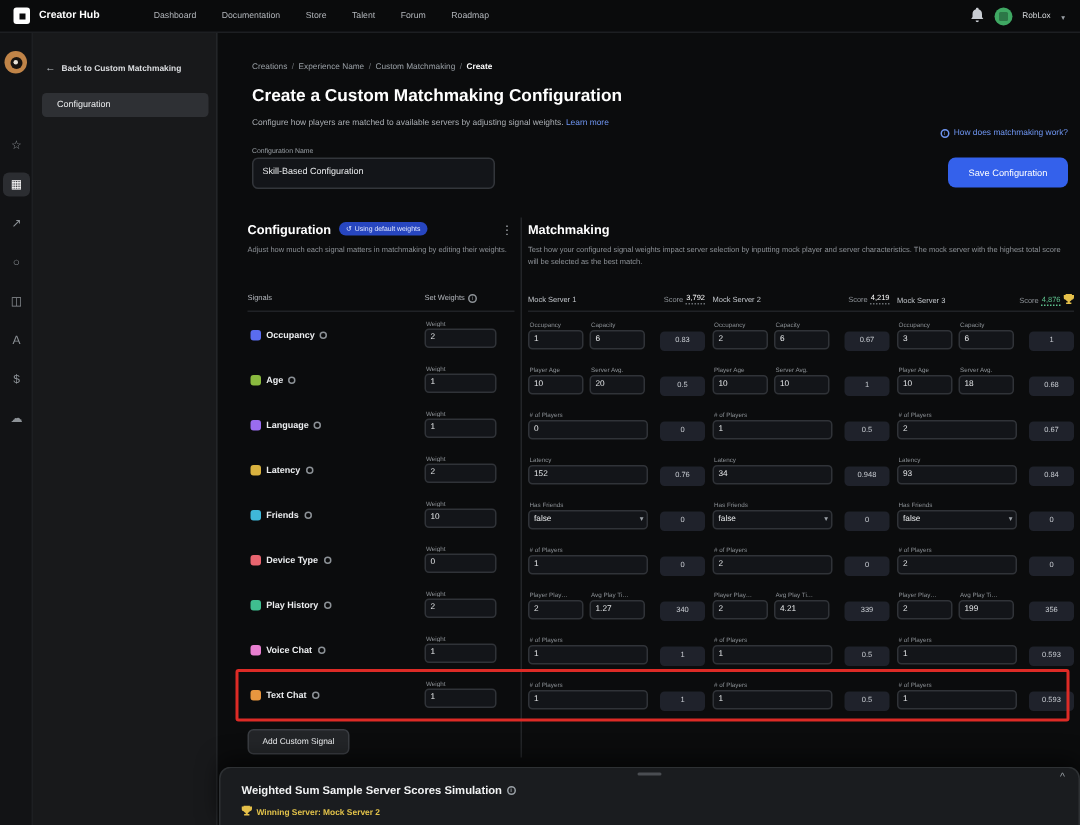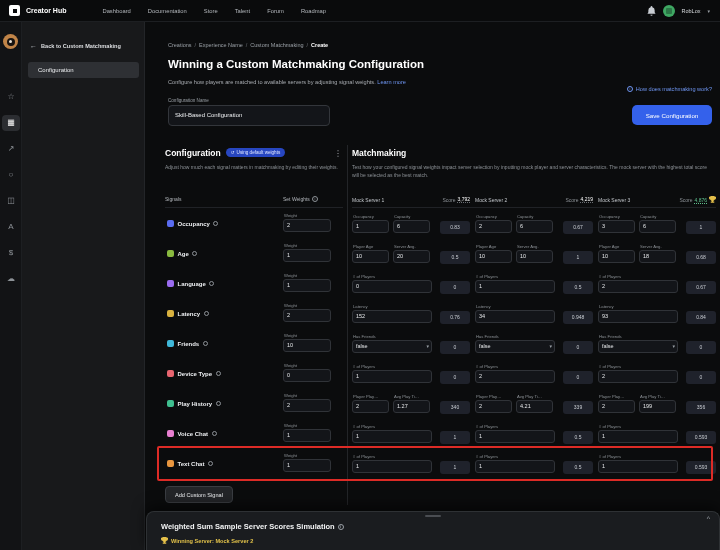--- a/index.html
+++ b/index.html
@@ -148,7 +148,7 @@
   </aside>
 
   <div class="crumbs" id="breadcrumb"><span>Creations</span><span class="sep">/</span><span>Experience Name</span><span class="sep">/</span><span>Custom Matchmaking</span><span class="sep">/</span><span class="last">Create</span></div>
-  <h1 class="ptitle">Winning a Custom Matchmaking Configuration</h1>
+  <h1 class="ptitle">Create a Custom Matchmaking Configuration</h1>
   <div class="psub">
     <span>Configure how players are matched to available servers by adjusting signal weights.</span>
     <span class="link">Learn more</span>

